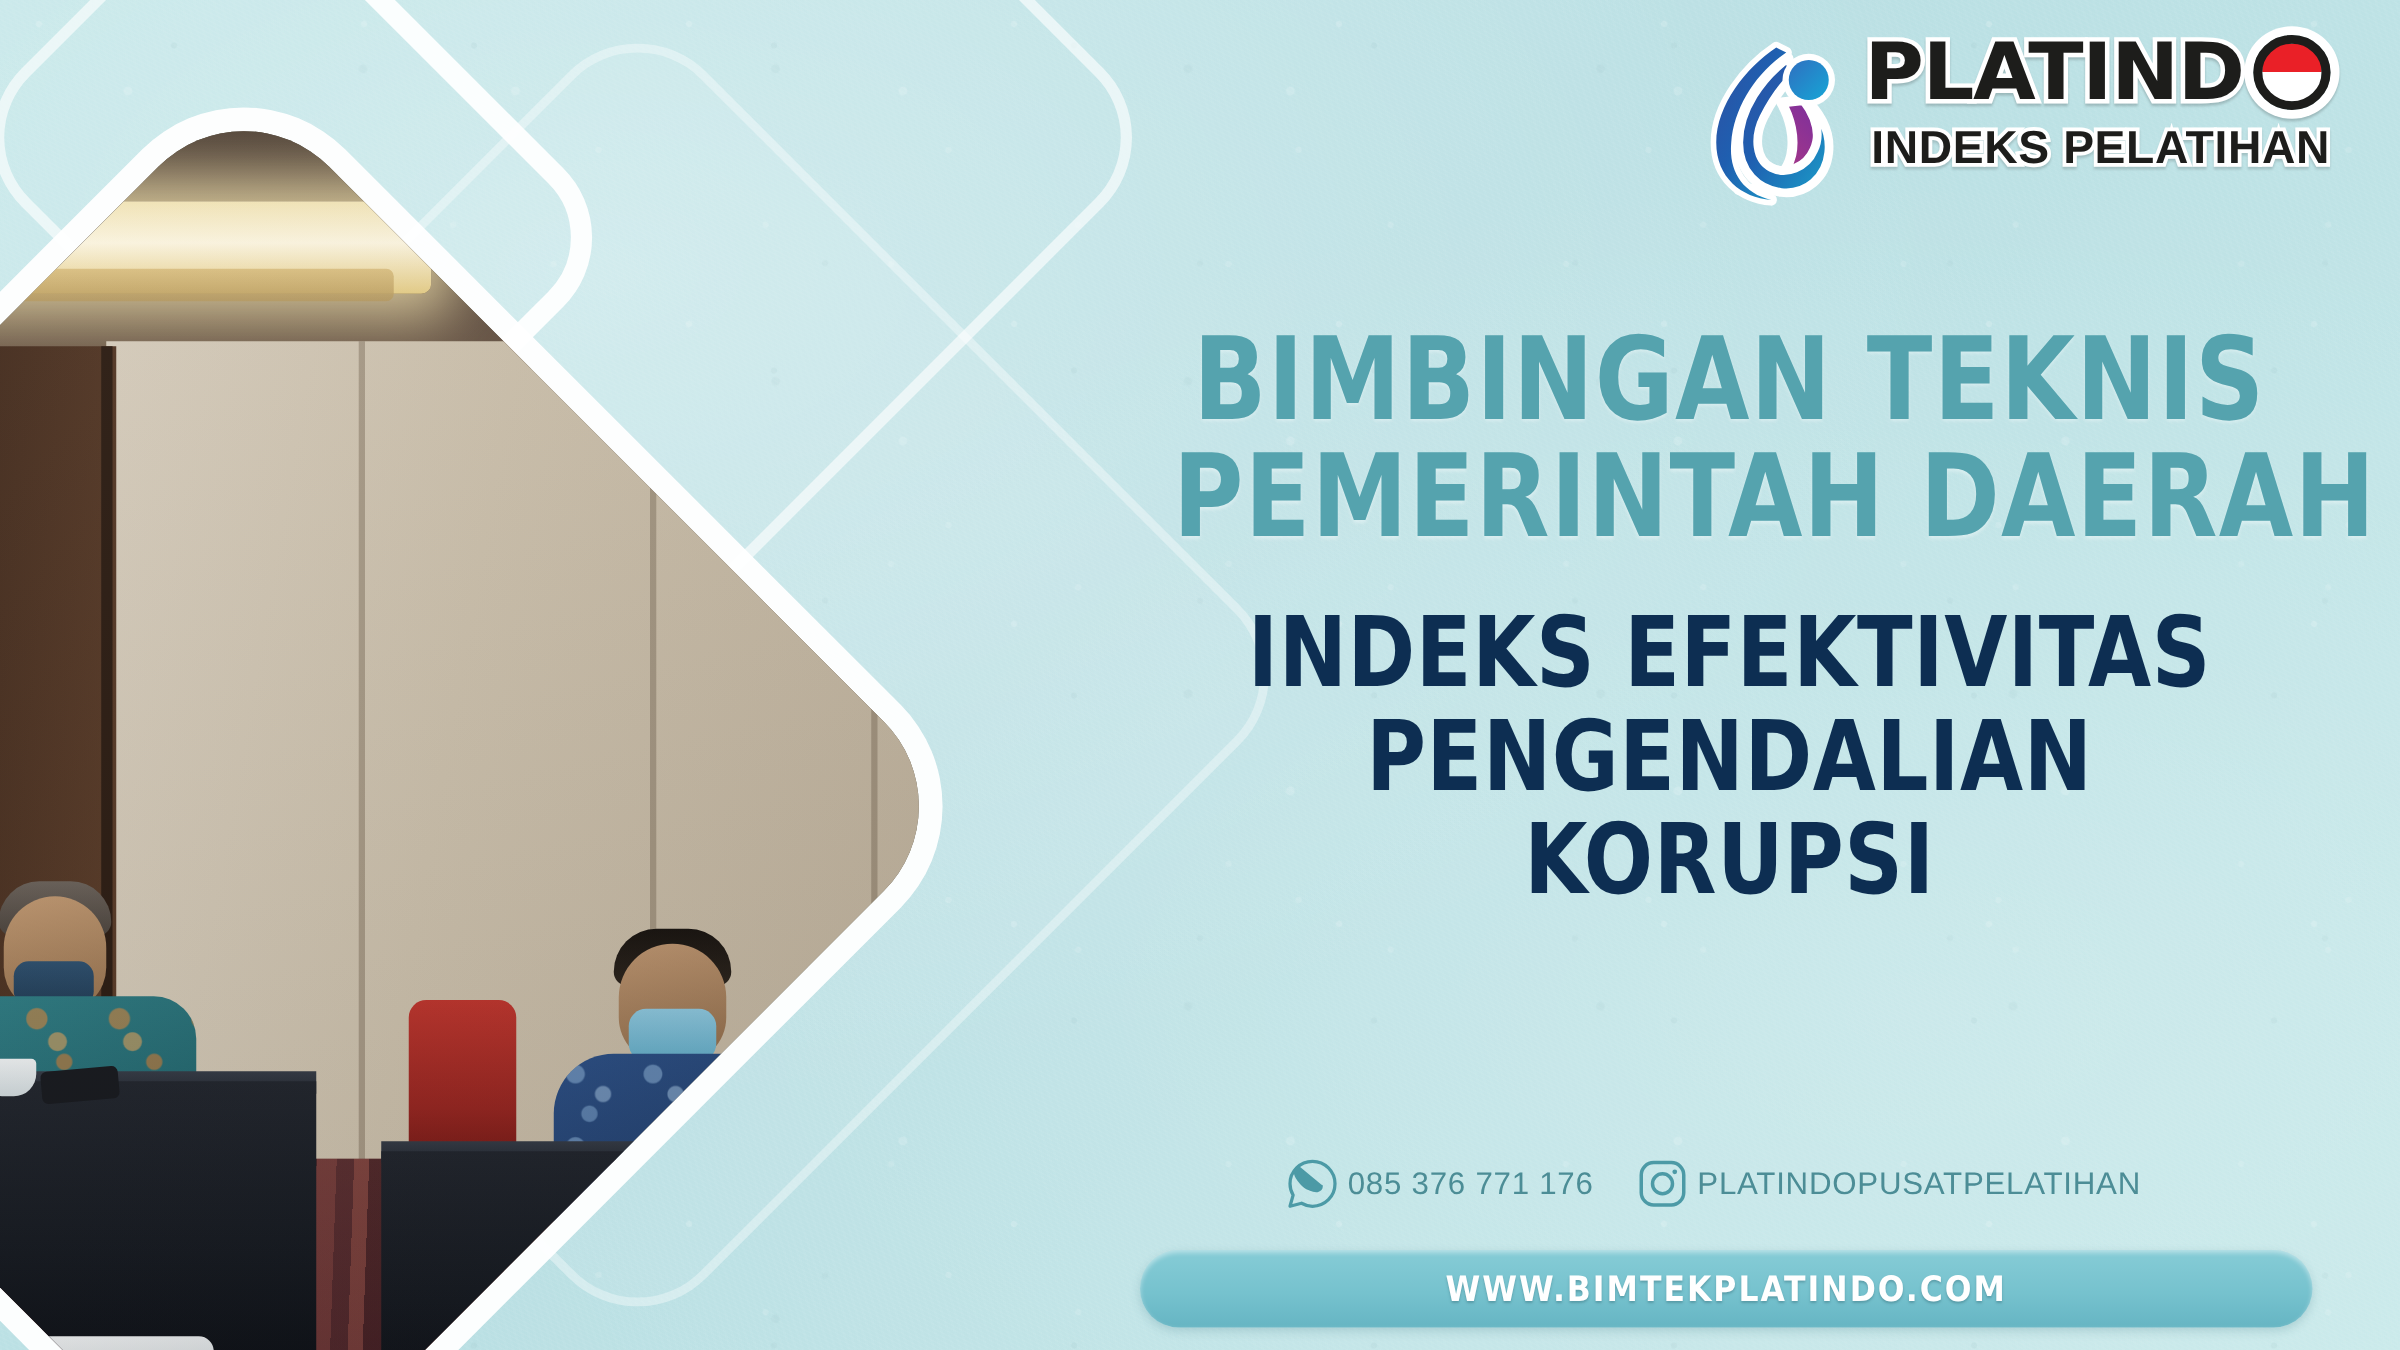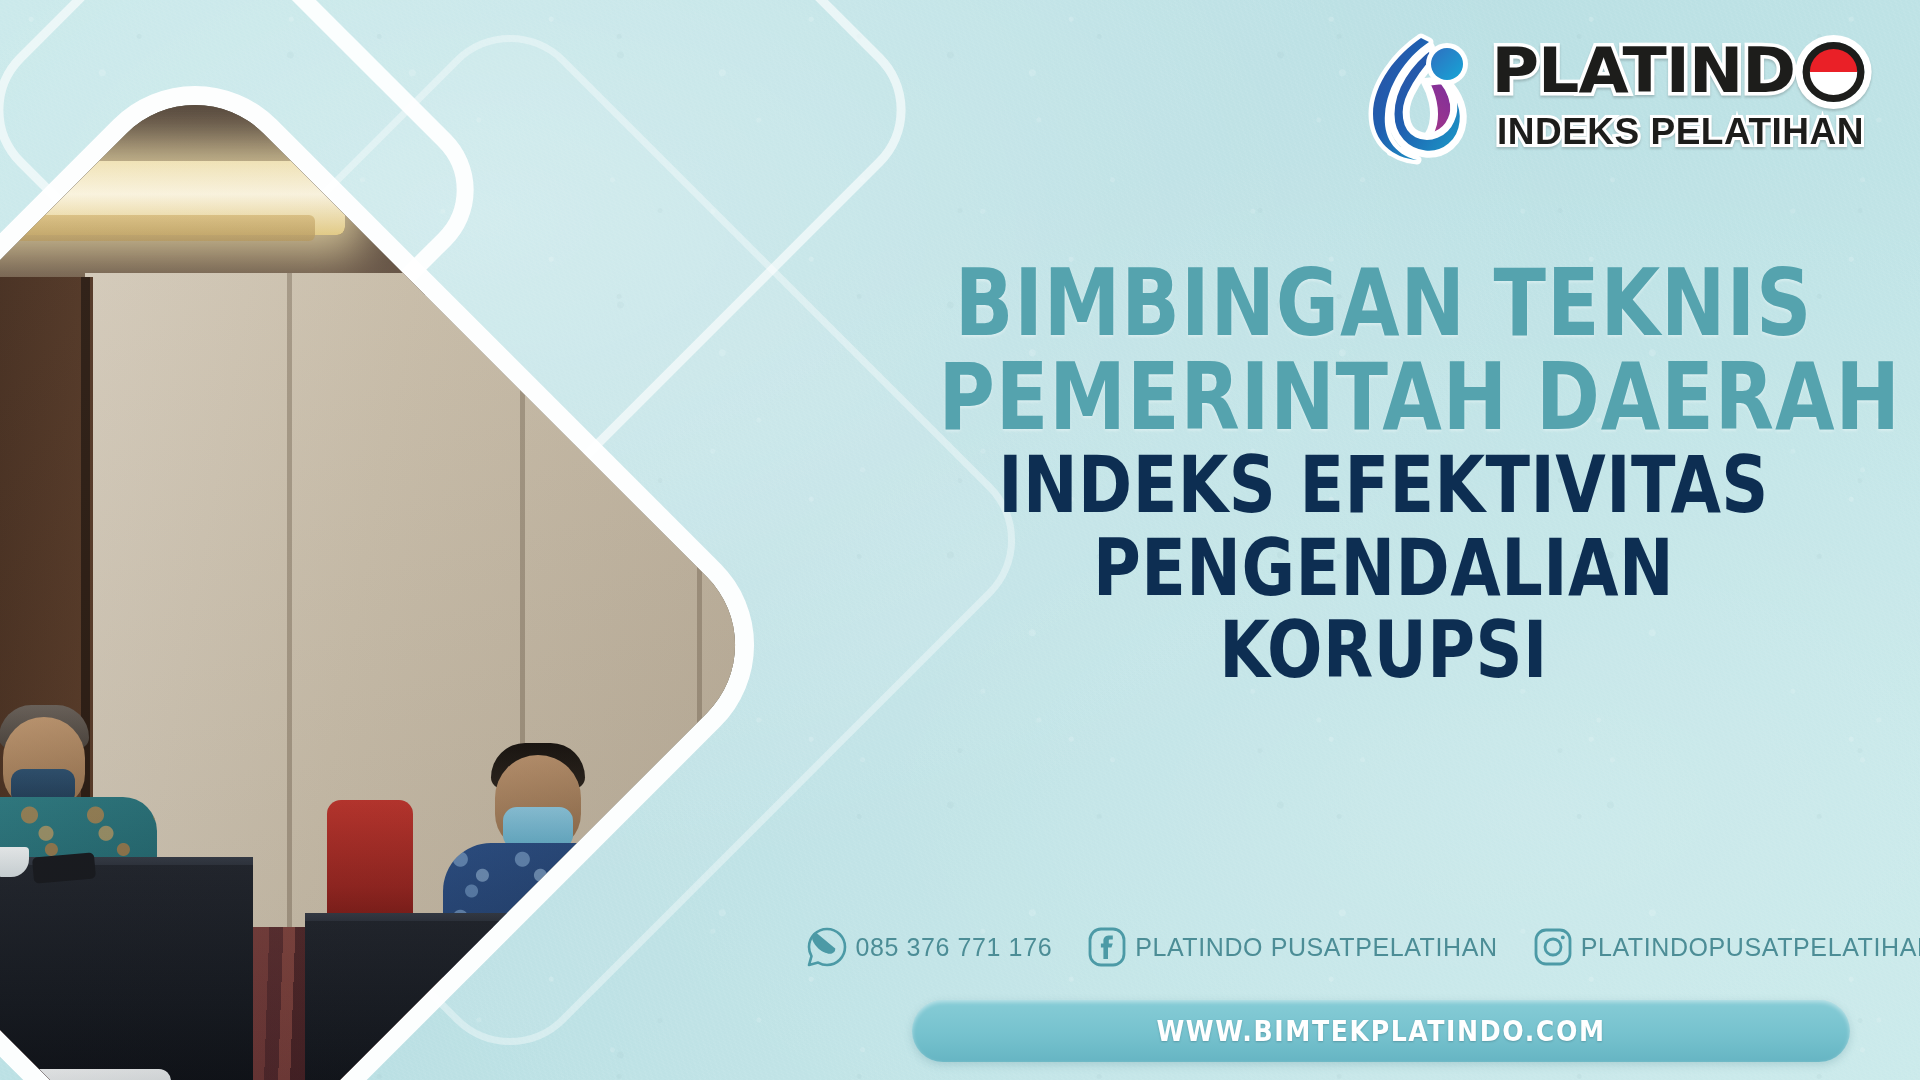--- a/index.html
+++ b/index.html
@@ -202,7 +202,7 @@
   
   #logo {
     position:absolute; right:56px; top:28px;
-    display:flex; align-items:center; gap:18px;
+    display:flex; gap:18px;
   }
   #logo-mark { width:132px; height:138px; flex:0 0 auto; }
   #logo-text { display:flex; flex-direction:column; align-items:flex-start; }

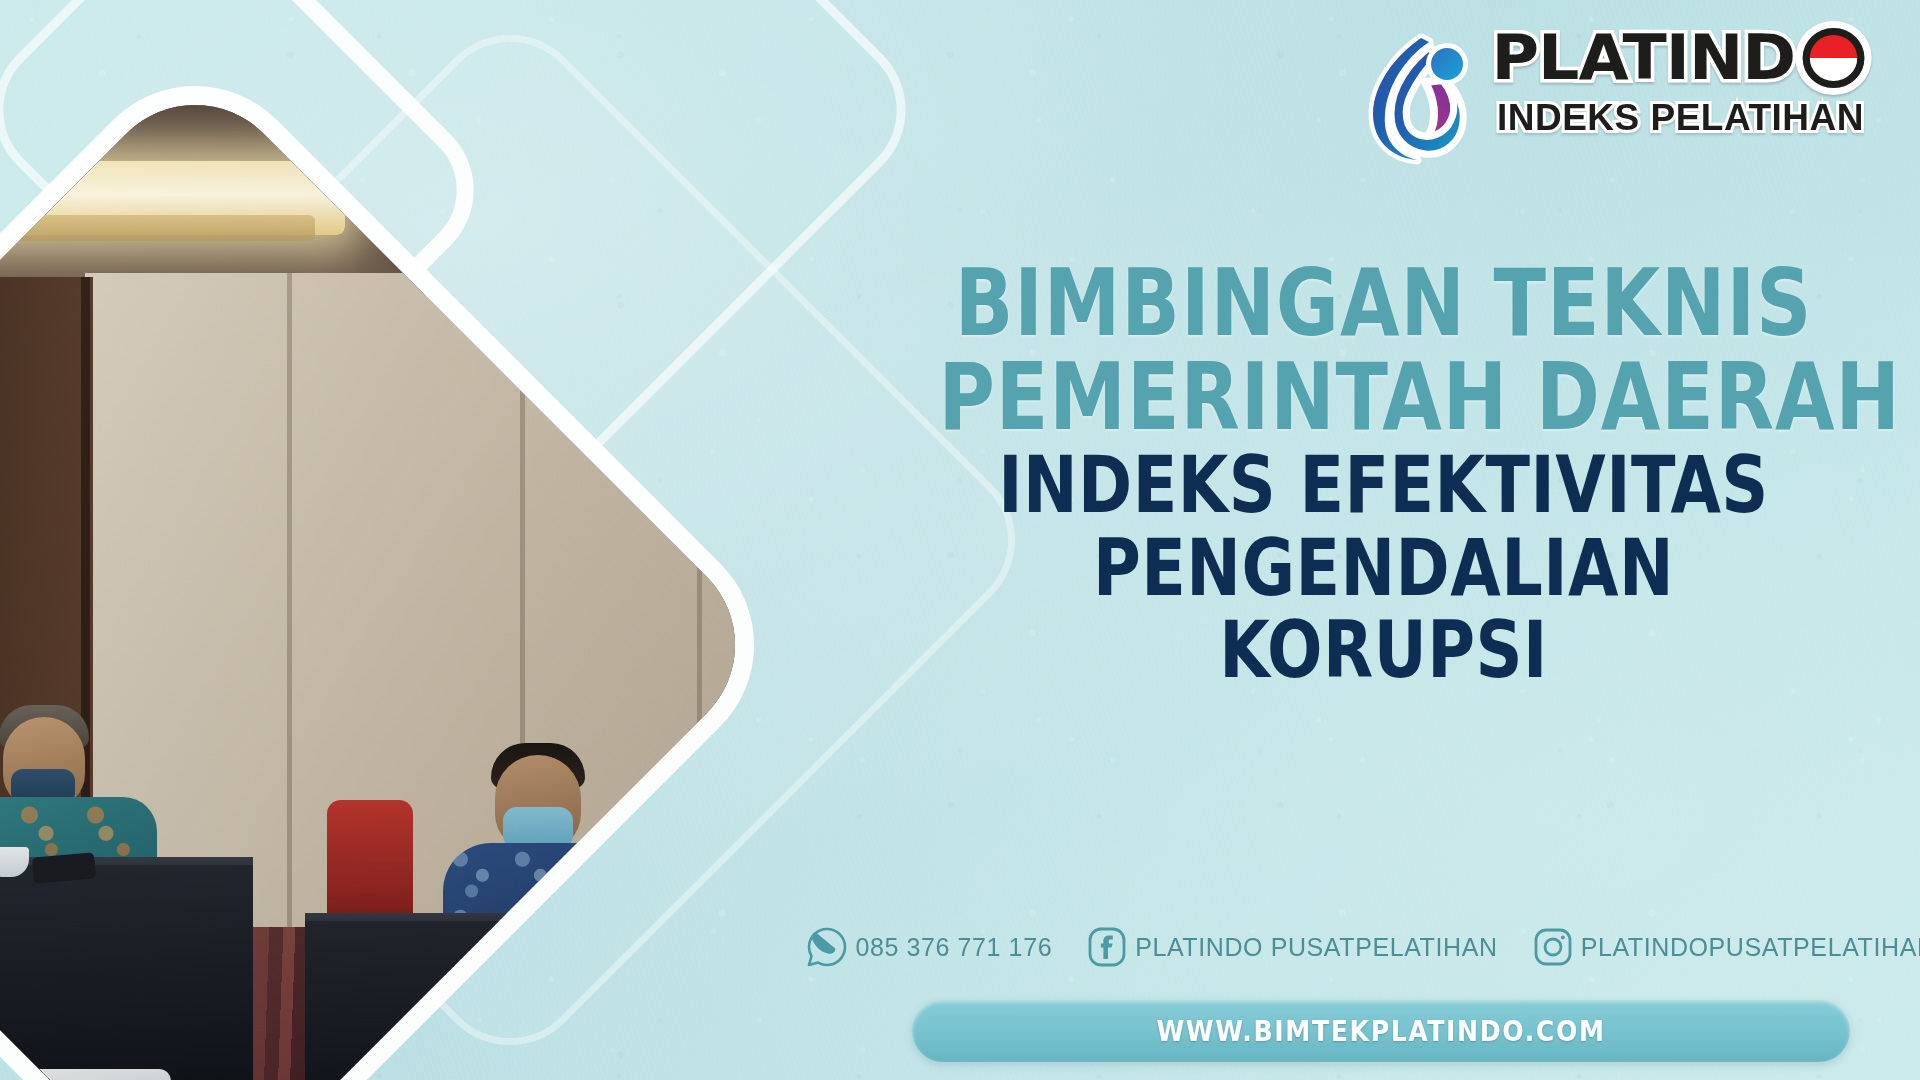--- a/index.html
+++ b/index.html
@@ -246,7 +246,7 @@
     white-space:nowrap;
   }
   #headline2 { margin-top:2px; }
-  #subtitle { }
+  #subtitle { margin-top:38px; }
   .h-navy {
     color:#0d2e52;
     font-family:"DejaVu Sans Condensed","Liberation Sans Narrow","Liberation Sans",sans-serif;

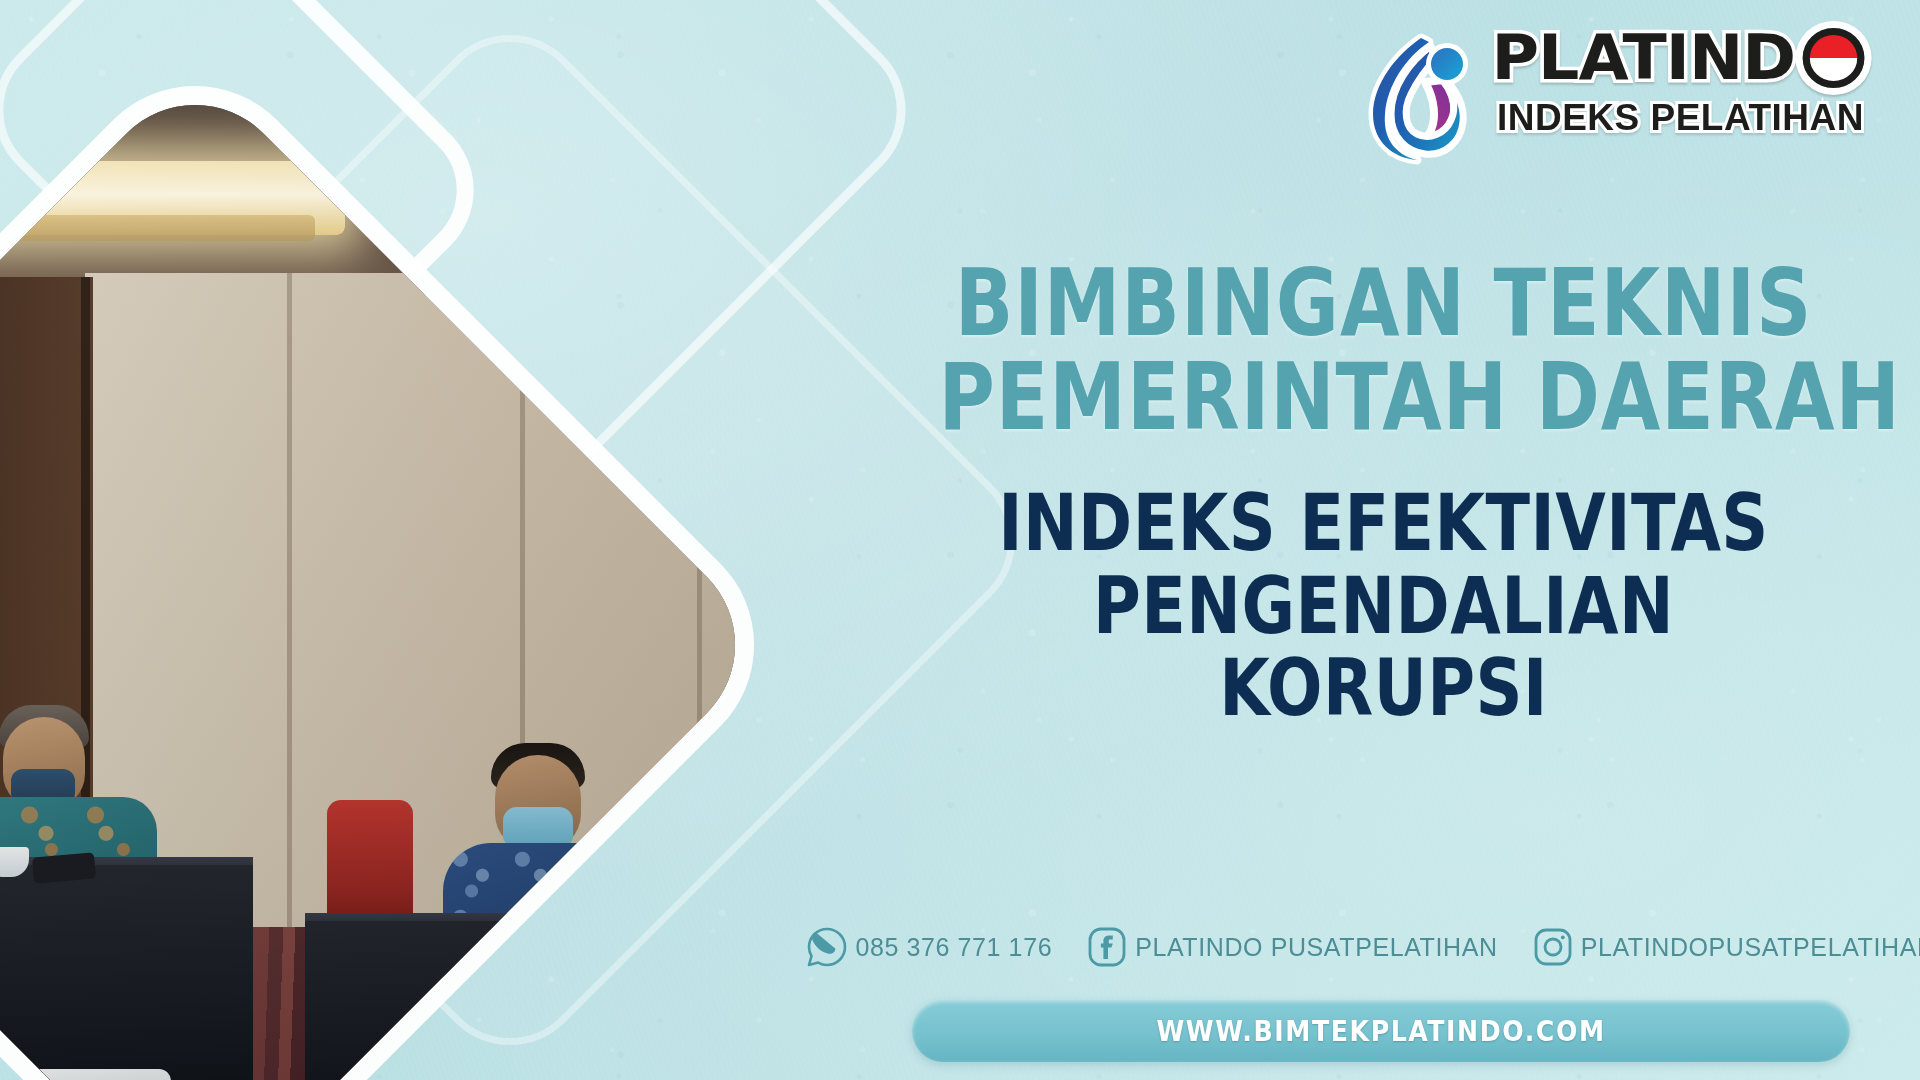--- a/index.html
+++ b/index.html
@@ -414,14 +414,6 @@
       <span class="c-label">085 376 771 176</span>
     </div>
 
-    <div class="contact">
-      <svg class="c-icon" viewBox="0 0 42 42">
-        <rect x="4" y="3" width="34" height="36" rx="11" ry="11" fill="none" stroke="#4c9aa6" stroke-width="2.8"></rect>
-        <path d="M25.4 21.6 h-3.4 V33 h-4.6 V21.6 h-2.5 v-4 h2.5 v-2.6
-                 c0 -2.1 1 -5.4 5.4 -5.4 l4 .02 v3.9 h-2.9 c-.5 0 -1.1 .24 -1.1 1.2 v2.9 h4 Z" fill="#4c9aa6"></path>
-      </svg>
-      <span class="c-label">PLATINDO PUSATPELATIHAN</span>
-    </div>
 
     <div class="contact">
       <svg class="c-icon" viewBox="0 0 42 42">

